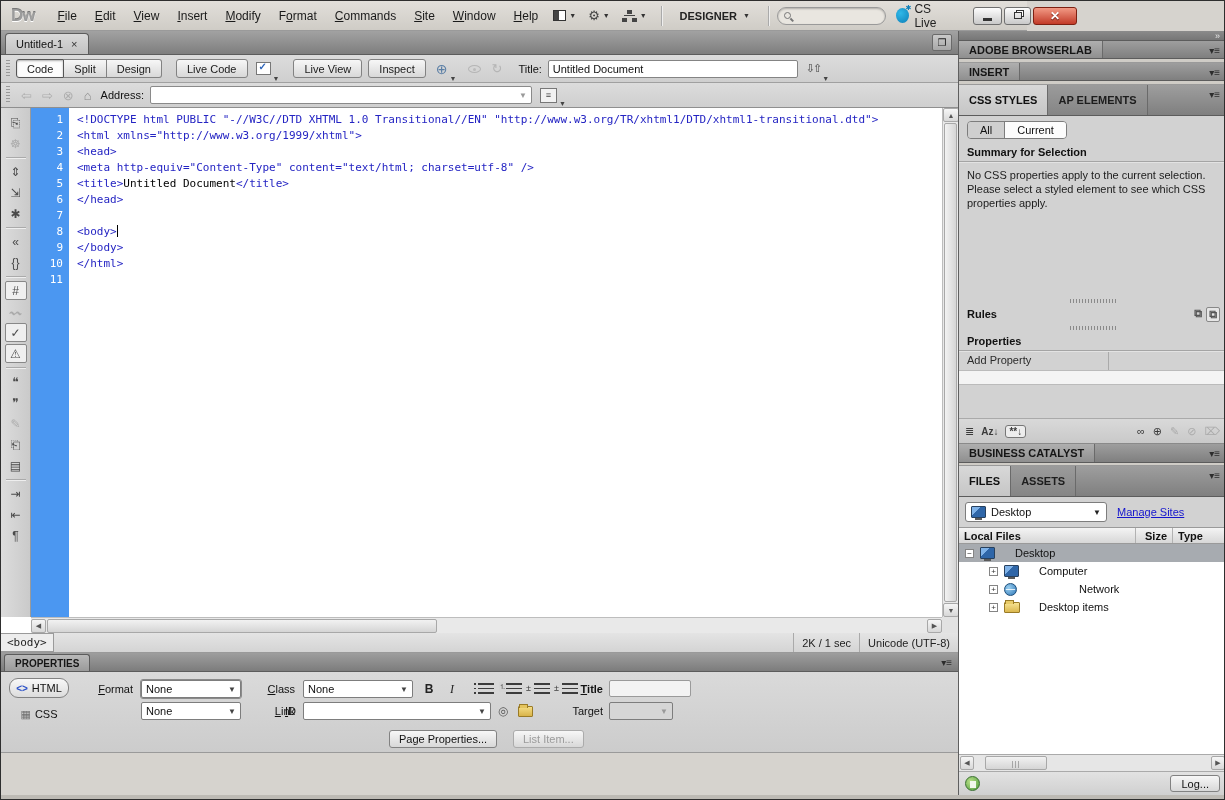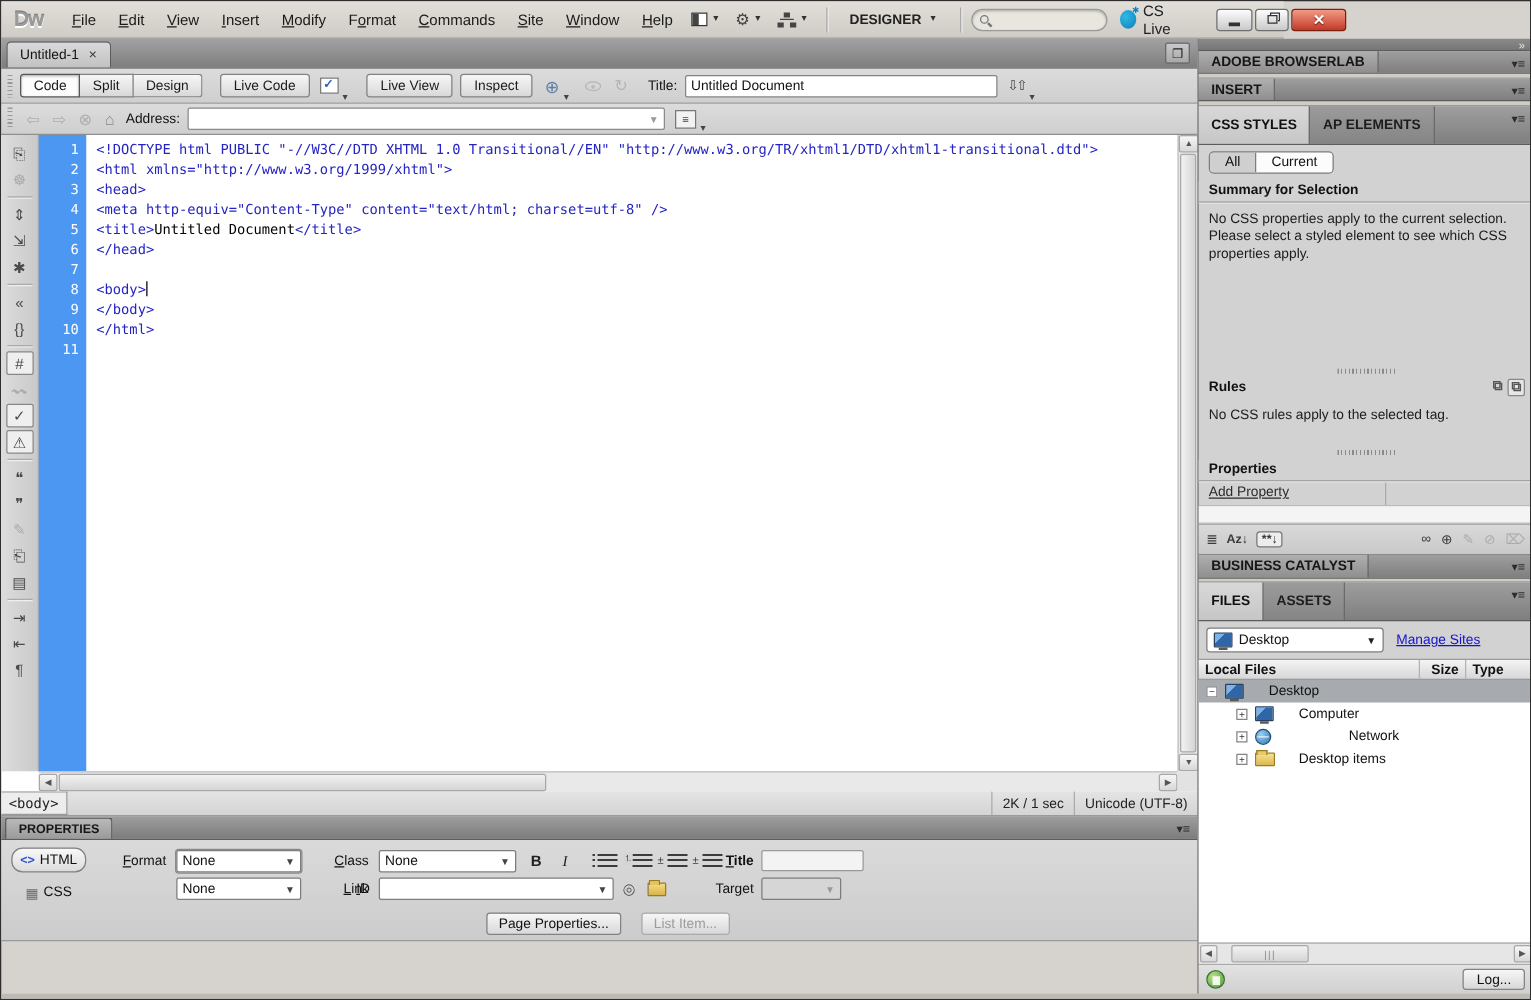--- a/index.html
+++ b/index.html
@@ -547,7 +547,6 @@
           <span class="boxed">⧉</span>
         </span>
       </div>
-      <div class="sec-text" style="height:40px;">No CSS rules apply to the selected tag.</div>
       <div class="sec-div">
           <span class="grip-dots"></span>
         </div>

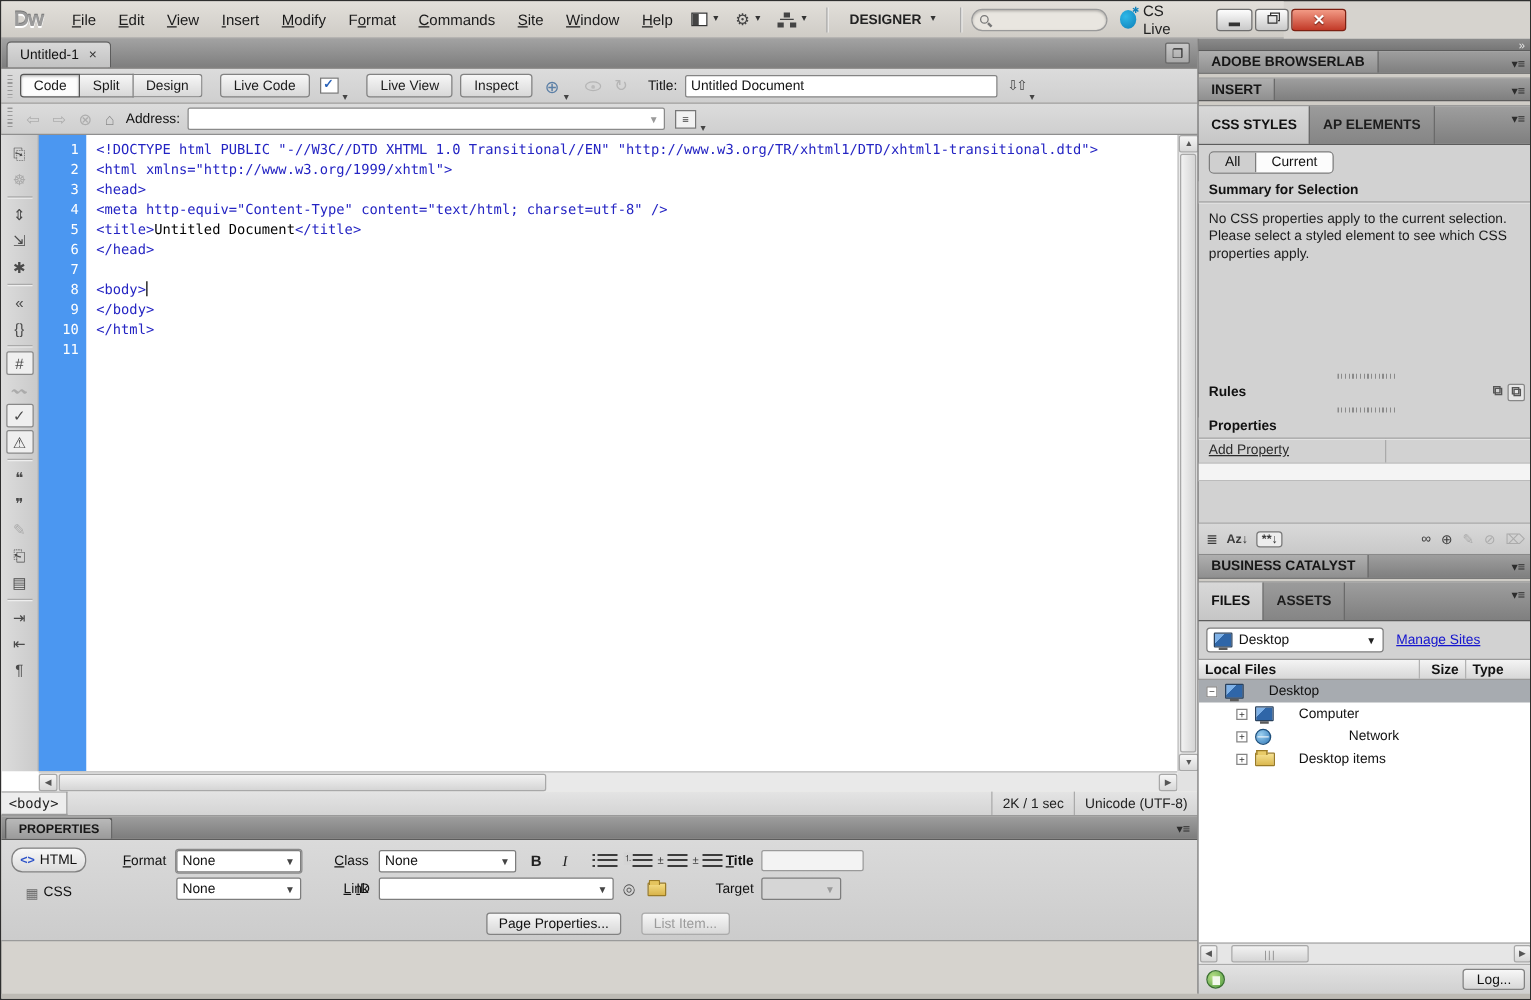--- a/index.html
+++ b/index.html
@@ -221,7 +221,7 @@
   .rules-icons .boxed { border:1px solid #888; border-radius:2px; background:#E6E6E6; padding:0 2px; }
   .addprop-row { display:flex; border-bottom:1px solid #bbb; }
   .addprop-cell { width:150px; padding:3px 8px 4px; border-right:1px solid #aaa; }
-  .addprop-link { color:#2b2b2b; text-decoration:underline; font-size:11px; }
+  .addprop-link { color:#2b2b2b; font-size:11px; }
   .white-row { height:14px; background:#F4F4F4; border-bottom:1px solid #bbb; }
   .css-footer { margin-top:auto; height:25px; background:linear-gradient(#D9D9D9,#C9C9C9);
                 border-top:1px solid #aaa; display:flex; align-items:center; padding:0 6px; gap:7px;

